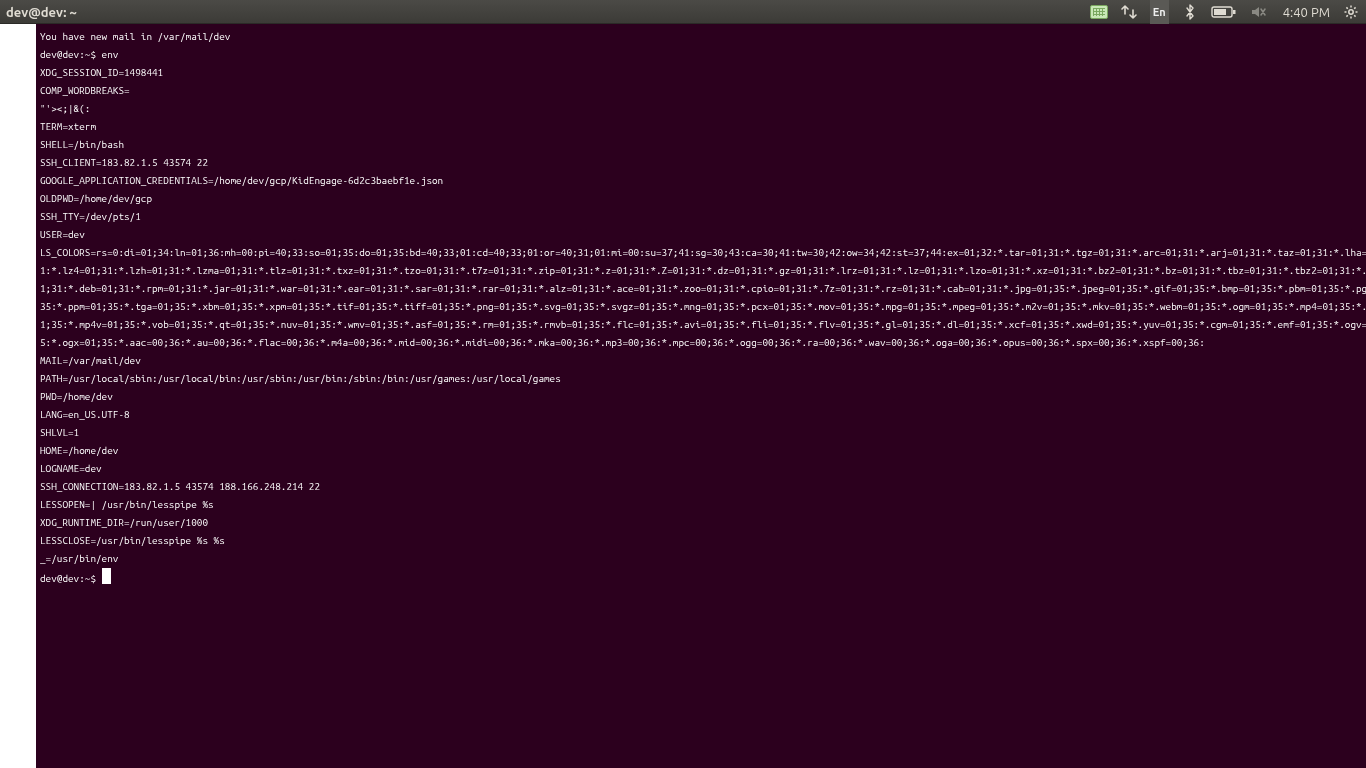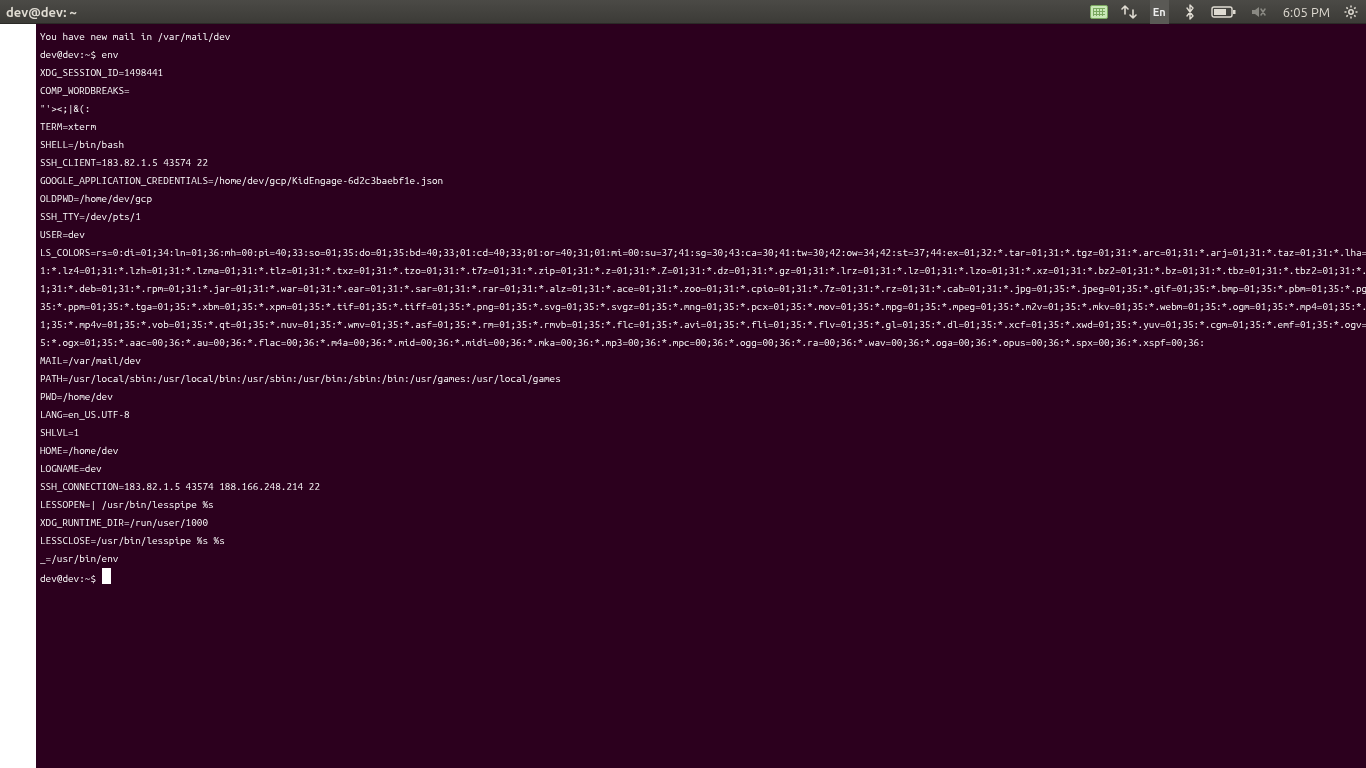--- a/index.html
+++ b/index.html
@@ -73,7 +73,7 @@
           <path d="M11 5 L15 11 M15 5 L11 11" stroke="#8a8983" stroke-width="1.5" stroke-linecap="round"></path>
         </svg>
     </span>
-    <span class="clock">6:05 PM</span>
+    <span class="clock">4:40 PM</span>
     <span class="ico">
       <svg width="14" height="14" viewBox="0 0 14 14">
           <circle cx="7" cy="7" r="2.2" fill="none" stroke="#dfdbd2" stroke-width="1.5"></circle>

